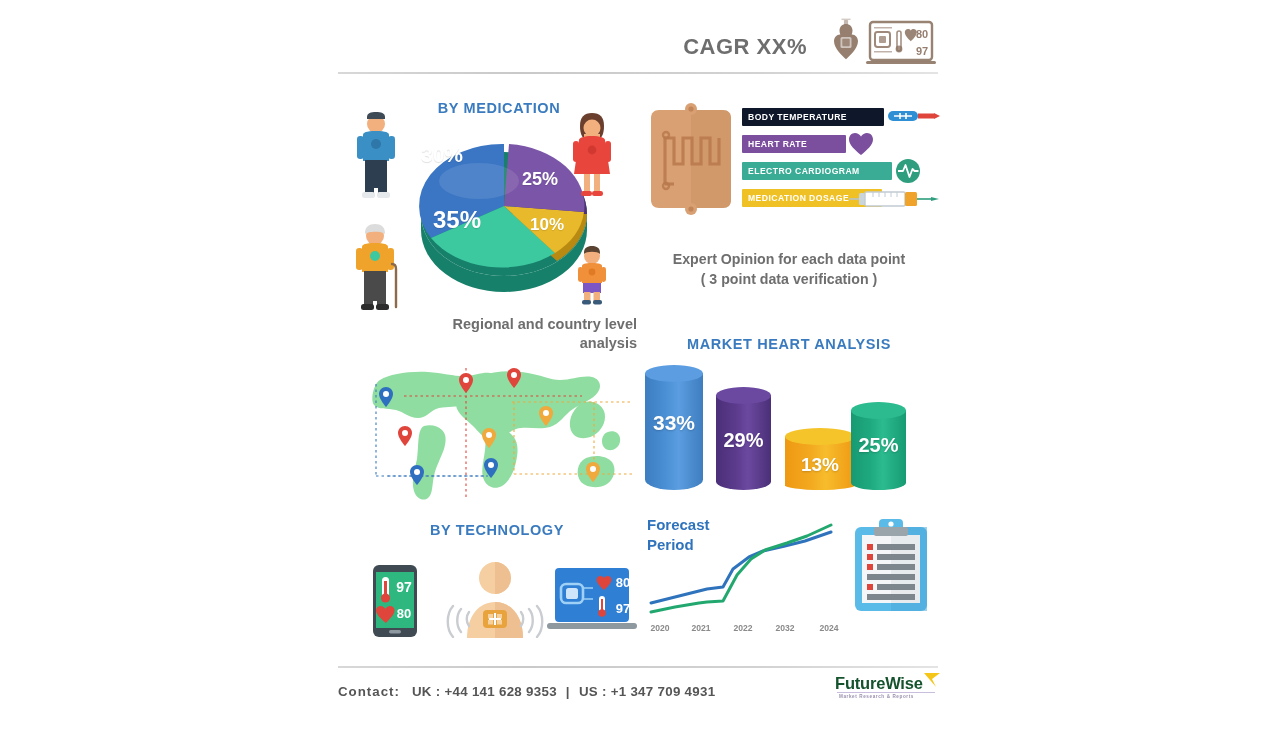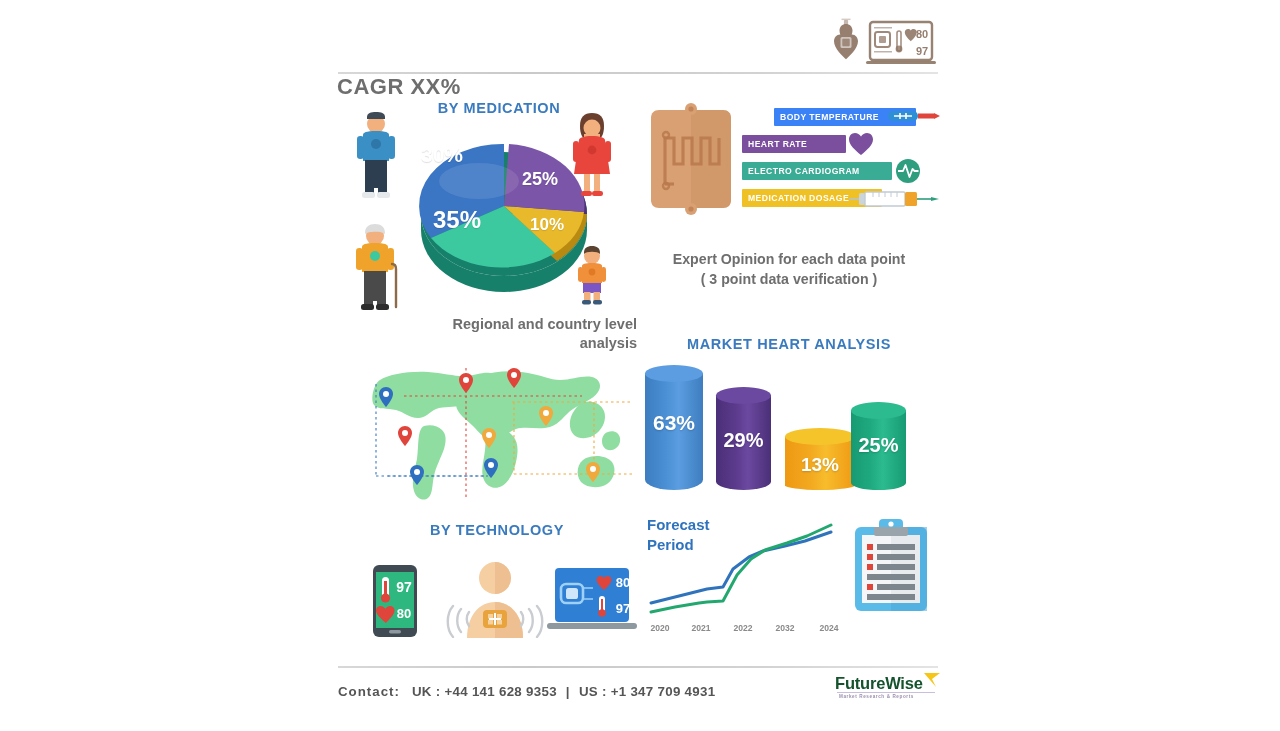--- a/index.html
+++ b/index.html
@@ -10,8 +10,8 @@
 
   
   .header { position:absolute; left:0; top:14px; width:604px; height:60px; }
-  .cagr-title { position:absolute; left:0; top:20px; width:470px; text-align:left;
-    font-size:22px; font-weight:bold; color:#6e6e6e; letter-spacing:.5px;margin-top:40px; }
+  .cagr-title { position:absolute; left:0; top:20px; width:470px; text-align:right;
+    font-size:22px; font-weight:bold; color:#6e6e6e; letter-spacing:.5px; }
   .header-rule { position:absolute; left:1px; top:58px; width:600px; height:2px;
     background:linear-gradient(90deg,#d8d8d8,#c9c9c9 30%,#d2d2d2 70%,#e4e4e4); }
   .hdr-icons { position:absolute; left:490px; top:2px; width:114px; height:54px; }

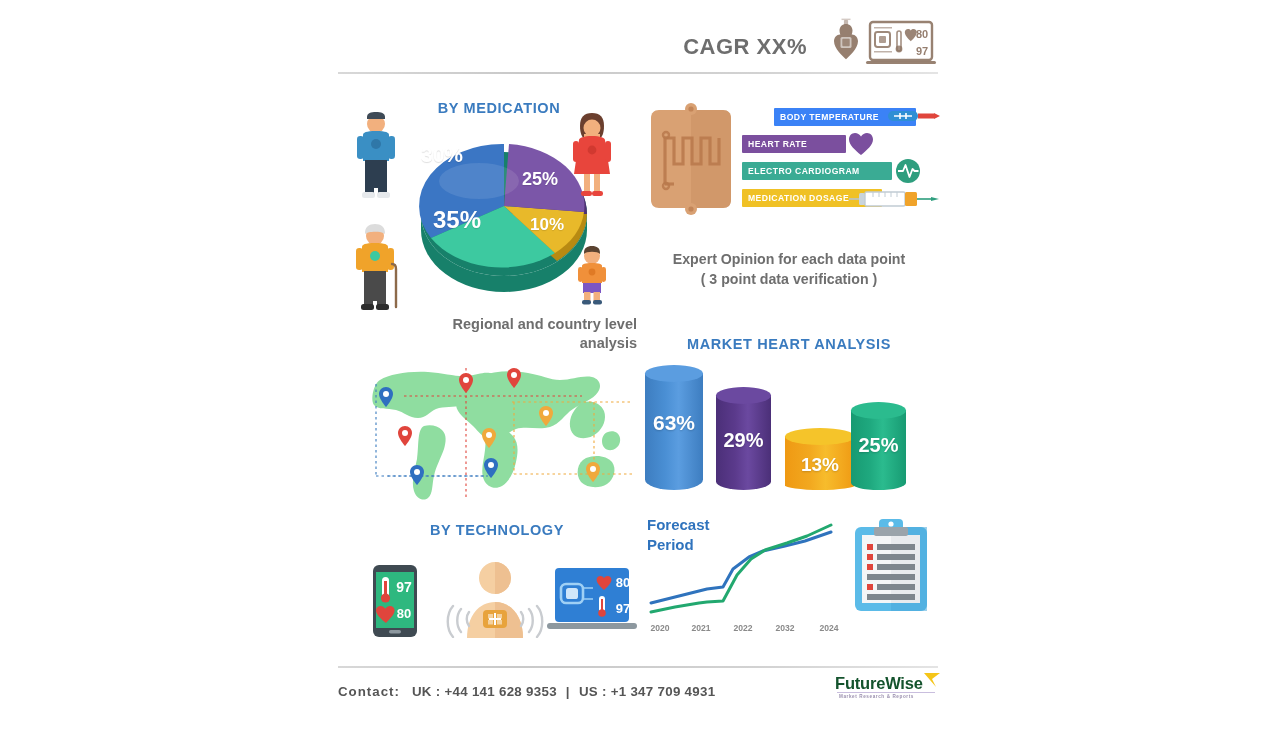--- a/index.html
+++ b/index.html
@@ -34,7 +34,7 @@
   .sbar { position:absolute; height:18px; border-radius:1px; color:#fff;
     font-size:8.6px; font-weight:bold; letter-spacing:.45px;
     display:flex; align-items:center; padding-left:6px; }
-  .sbar.s0 { background:#3b82f6;margin-left:32px; }
+  .sbar.s0 { background:#0f172a; }
   .sbar.s1 { background:#7b4f9e; }
   .sbar.s2 { background:#3aab94; }
   .sbar.s3 { background:#f0c125; color:#fff; }

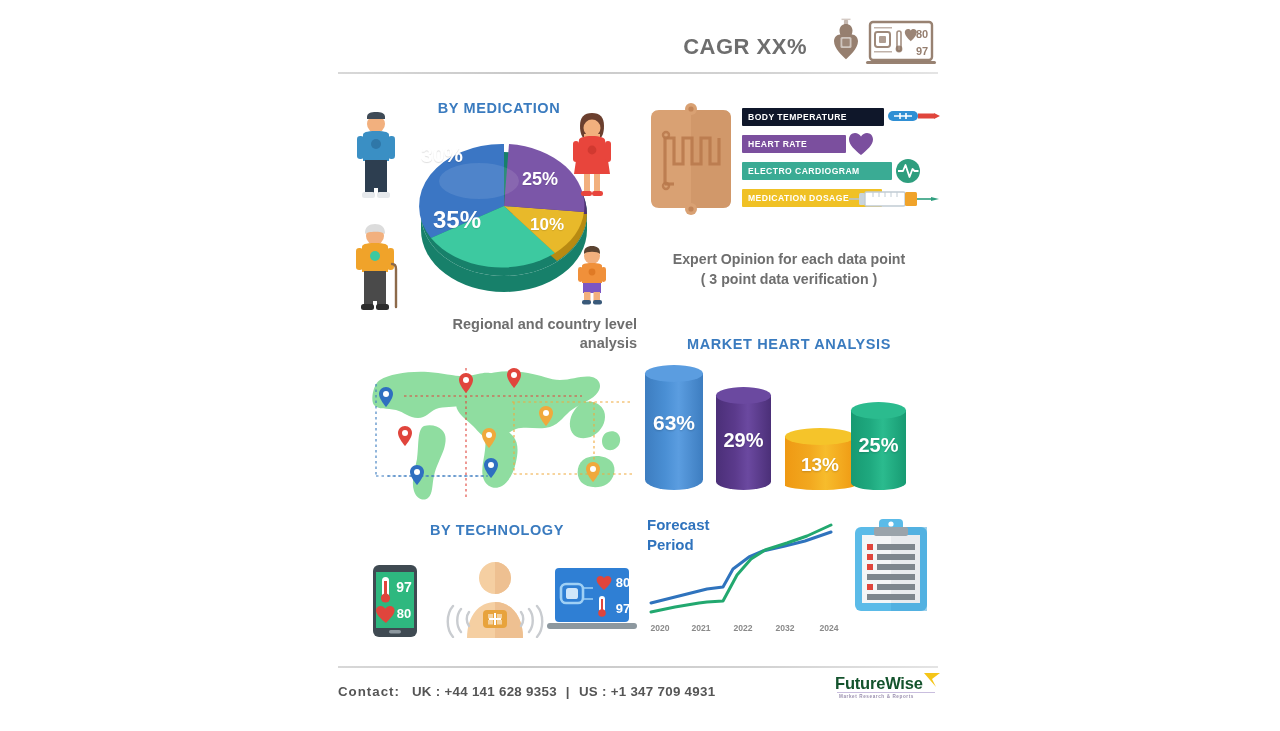--- a/index.html
+++ b/index.html
@@ -328,7 +328,7 @@
     <div class="cyl" style="left:8px; width:58px; height:125px;">
       <div class="cyl-body" style="height:117px; background:linear-gradient(90deg,#3d7dc0,#4a8fd4 35%,#5b9de0 58%,#3d7dc0);"></div>
       <div class="cyl-top" style="background:#5b9de0;"></div>
-      <div class="cyl-val" style="top:46px; font-size:21px;">63%</div>
+      <div class="cyl-val" style="top:46px; font-size:21px;">33%</div>
     </div>
     <div class="cyl" style="left:79px; width:55px; height:103px;">
       <div class="cyl-body" style="height:95px; background:linear-gradient(90deg,#4b2f78,#5b3a8c 35%,#6b49a0 58%,#4b2f78);"></div>

